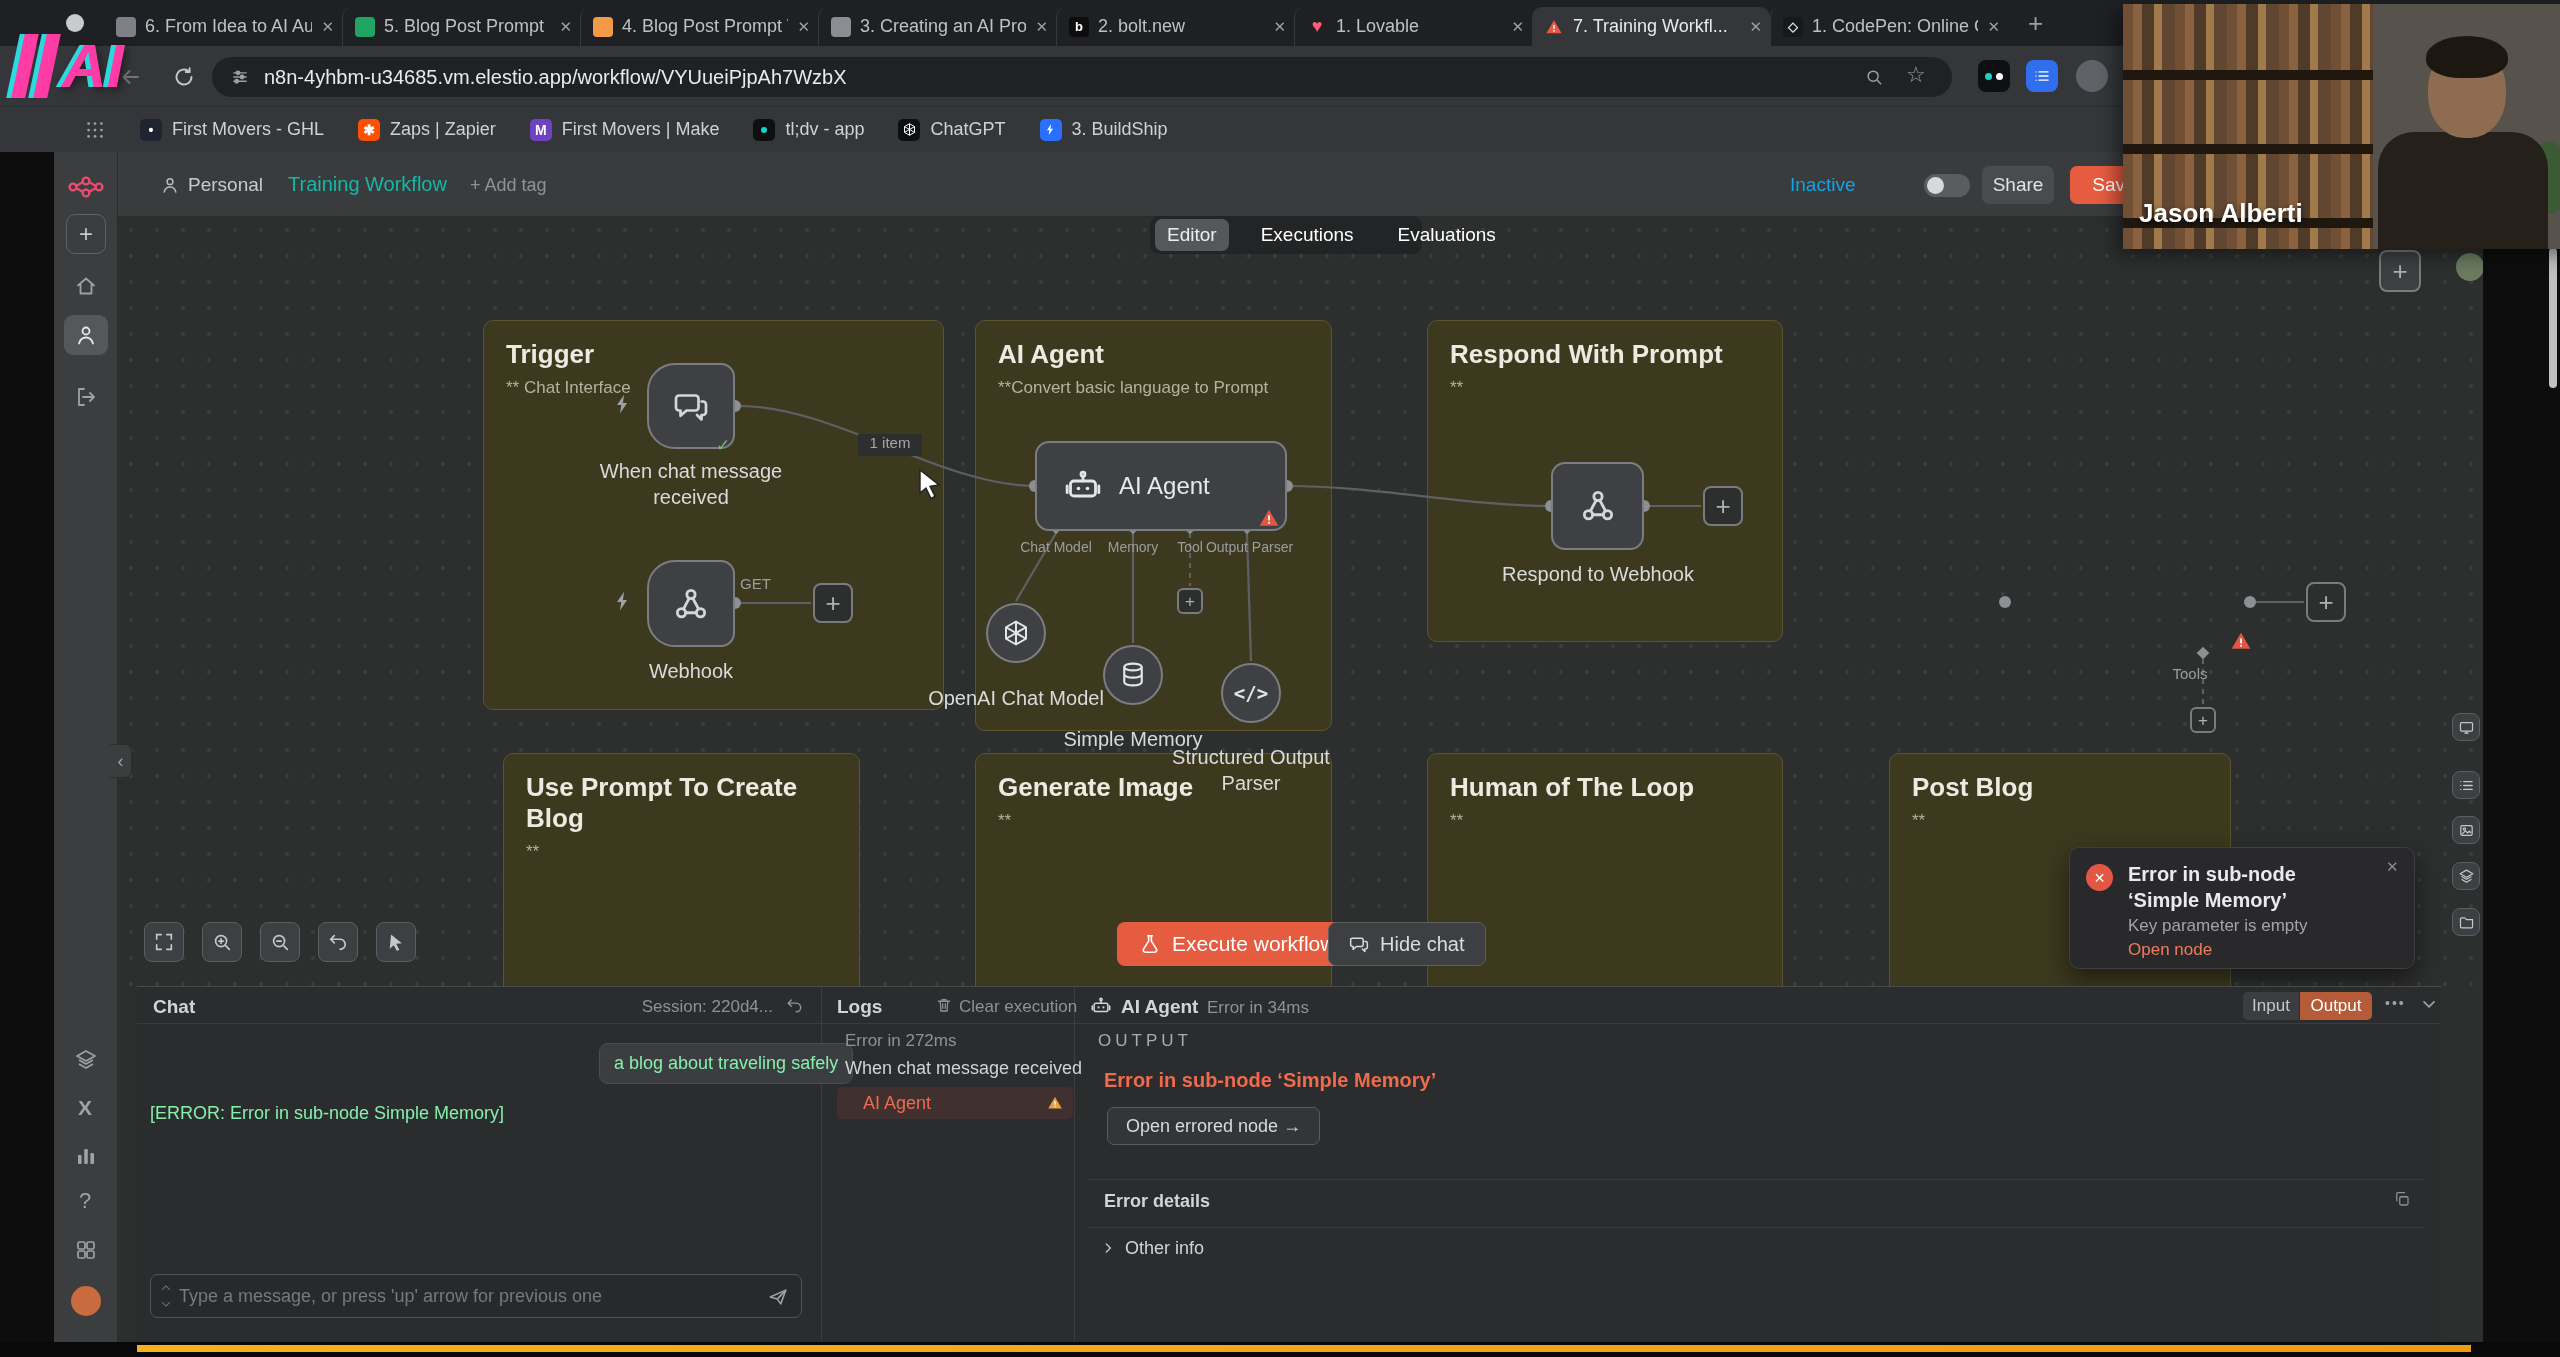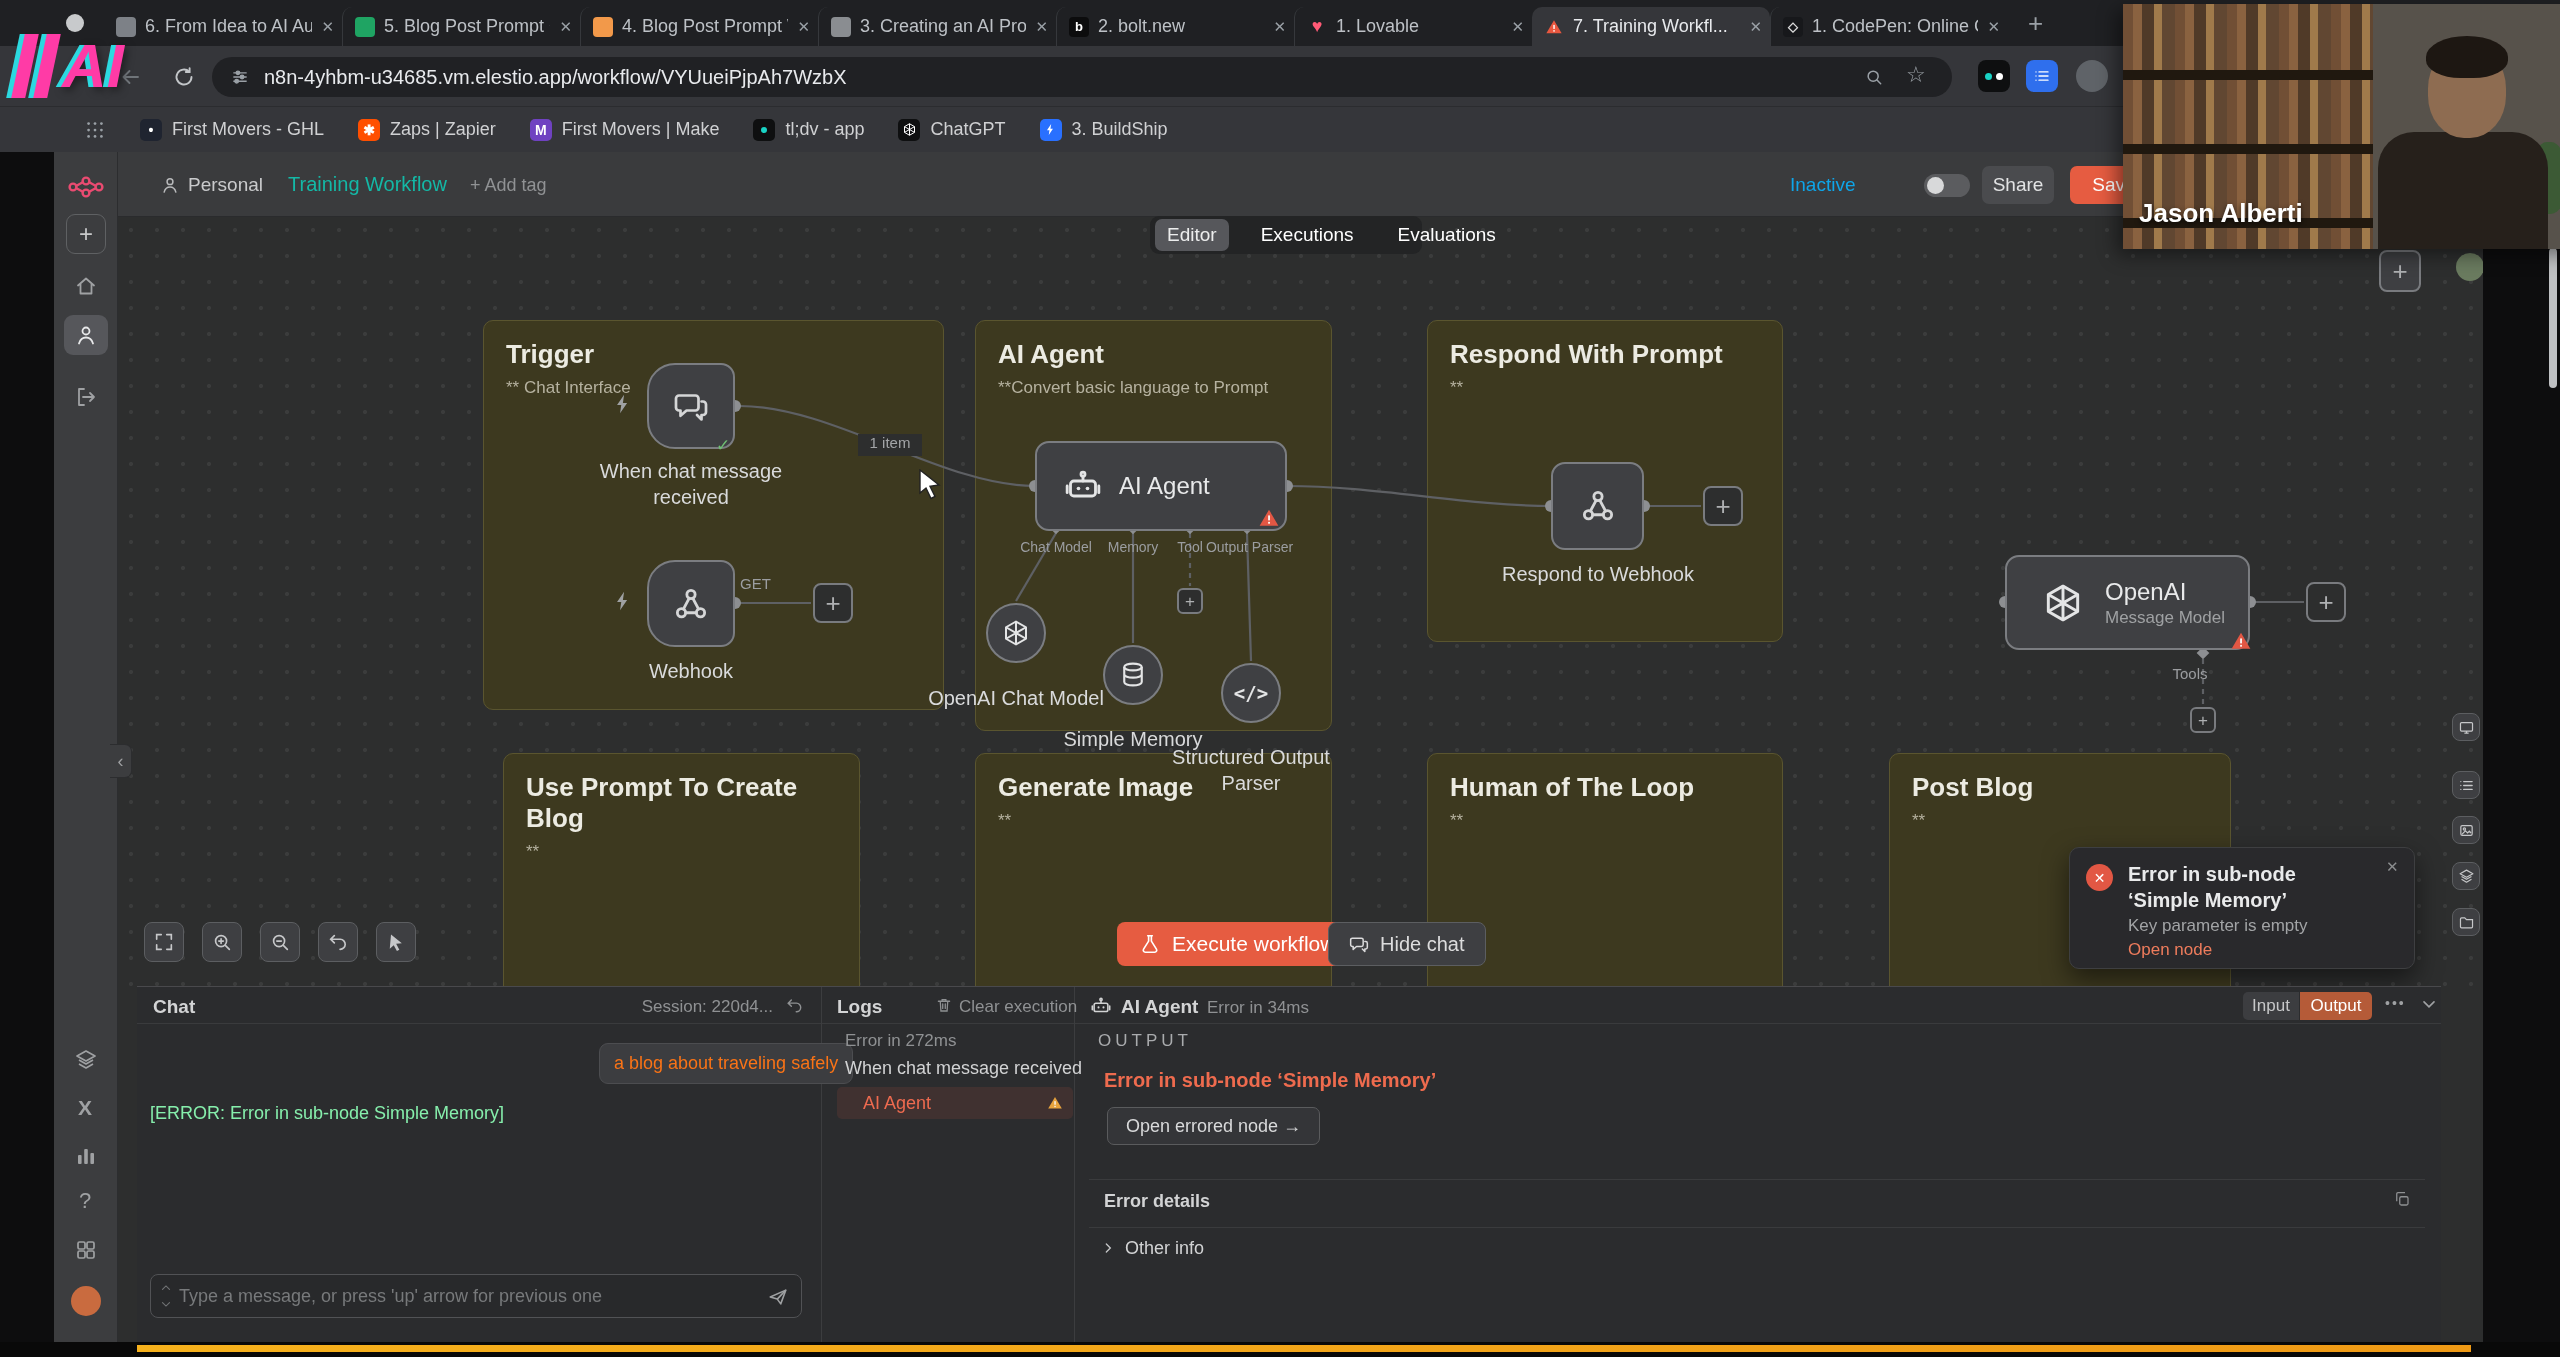--- a/index.html
+++ b/index.html
@@ -526,15 +526,6 @@
       <div class="nlabel" style="left:1370px;top:344px;width:220px">Respond to Webhook</div>
       <div class="plusbox" style="left:1585px;top:269px;width:40px;height:40px">+</div>
 
-      <div class="node" style="left:1887px;top:338px;width:245px;height:95px;justify-content:flex-start;padding-left:34px;gap:20px">
-        <svg class="ic" width="44" height="44" style="color:#e4e5e6">
-            <use href="#i-openai"></use>
-          </svg>
-        <span style="display:flex;flex-direction:column;line-height:1.25">
-          <span style="font-size:24px;color:#e8e9ea">OpenAI</span>
-          <span style="font-size:17px;color:#9fa1a3">Message Model</span>
-        </span>
-      </div>
       <svg class="ic abs" style="left:2112px;top:413px;color:#e25744" width="22" height="22">
           <use href="#i-warn"></use>
         </svg>

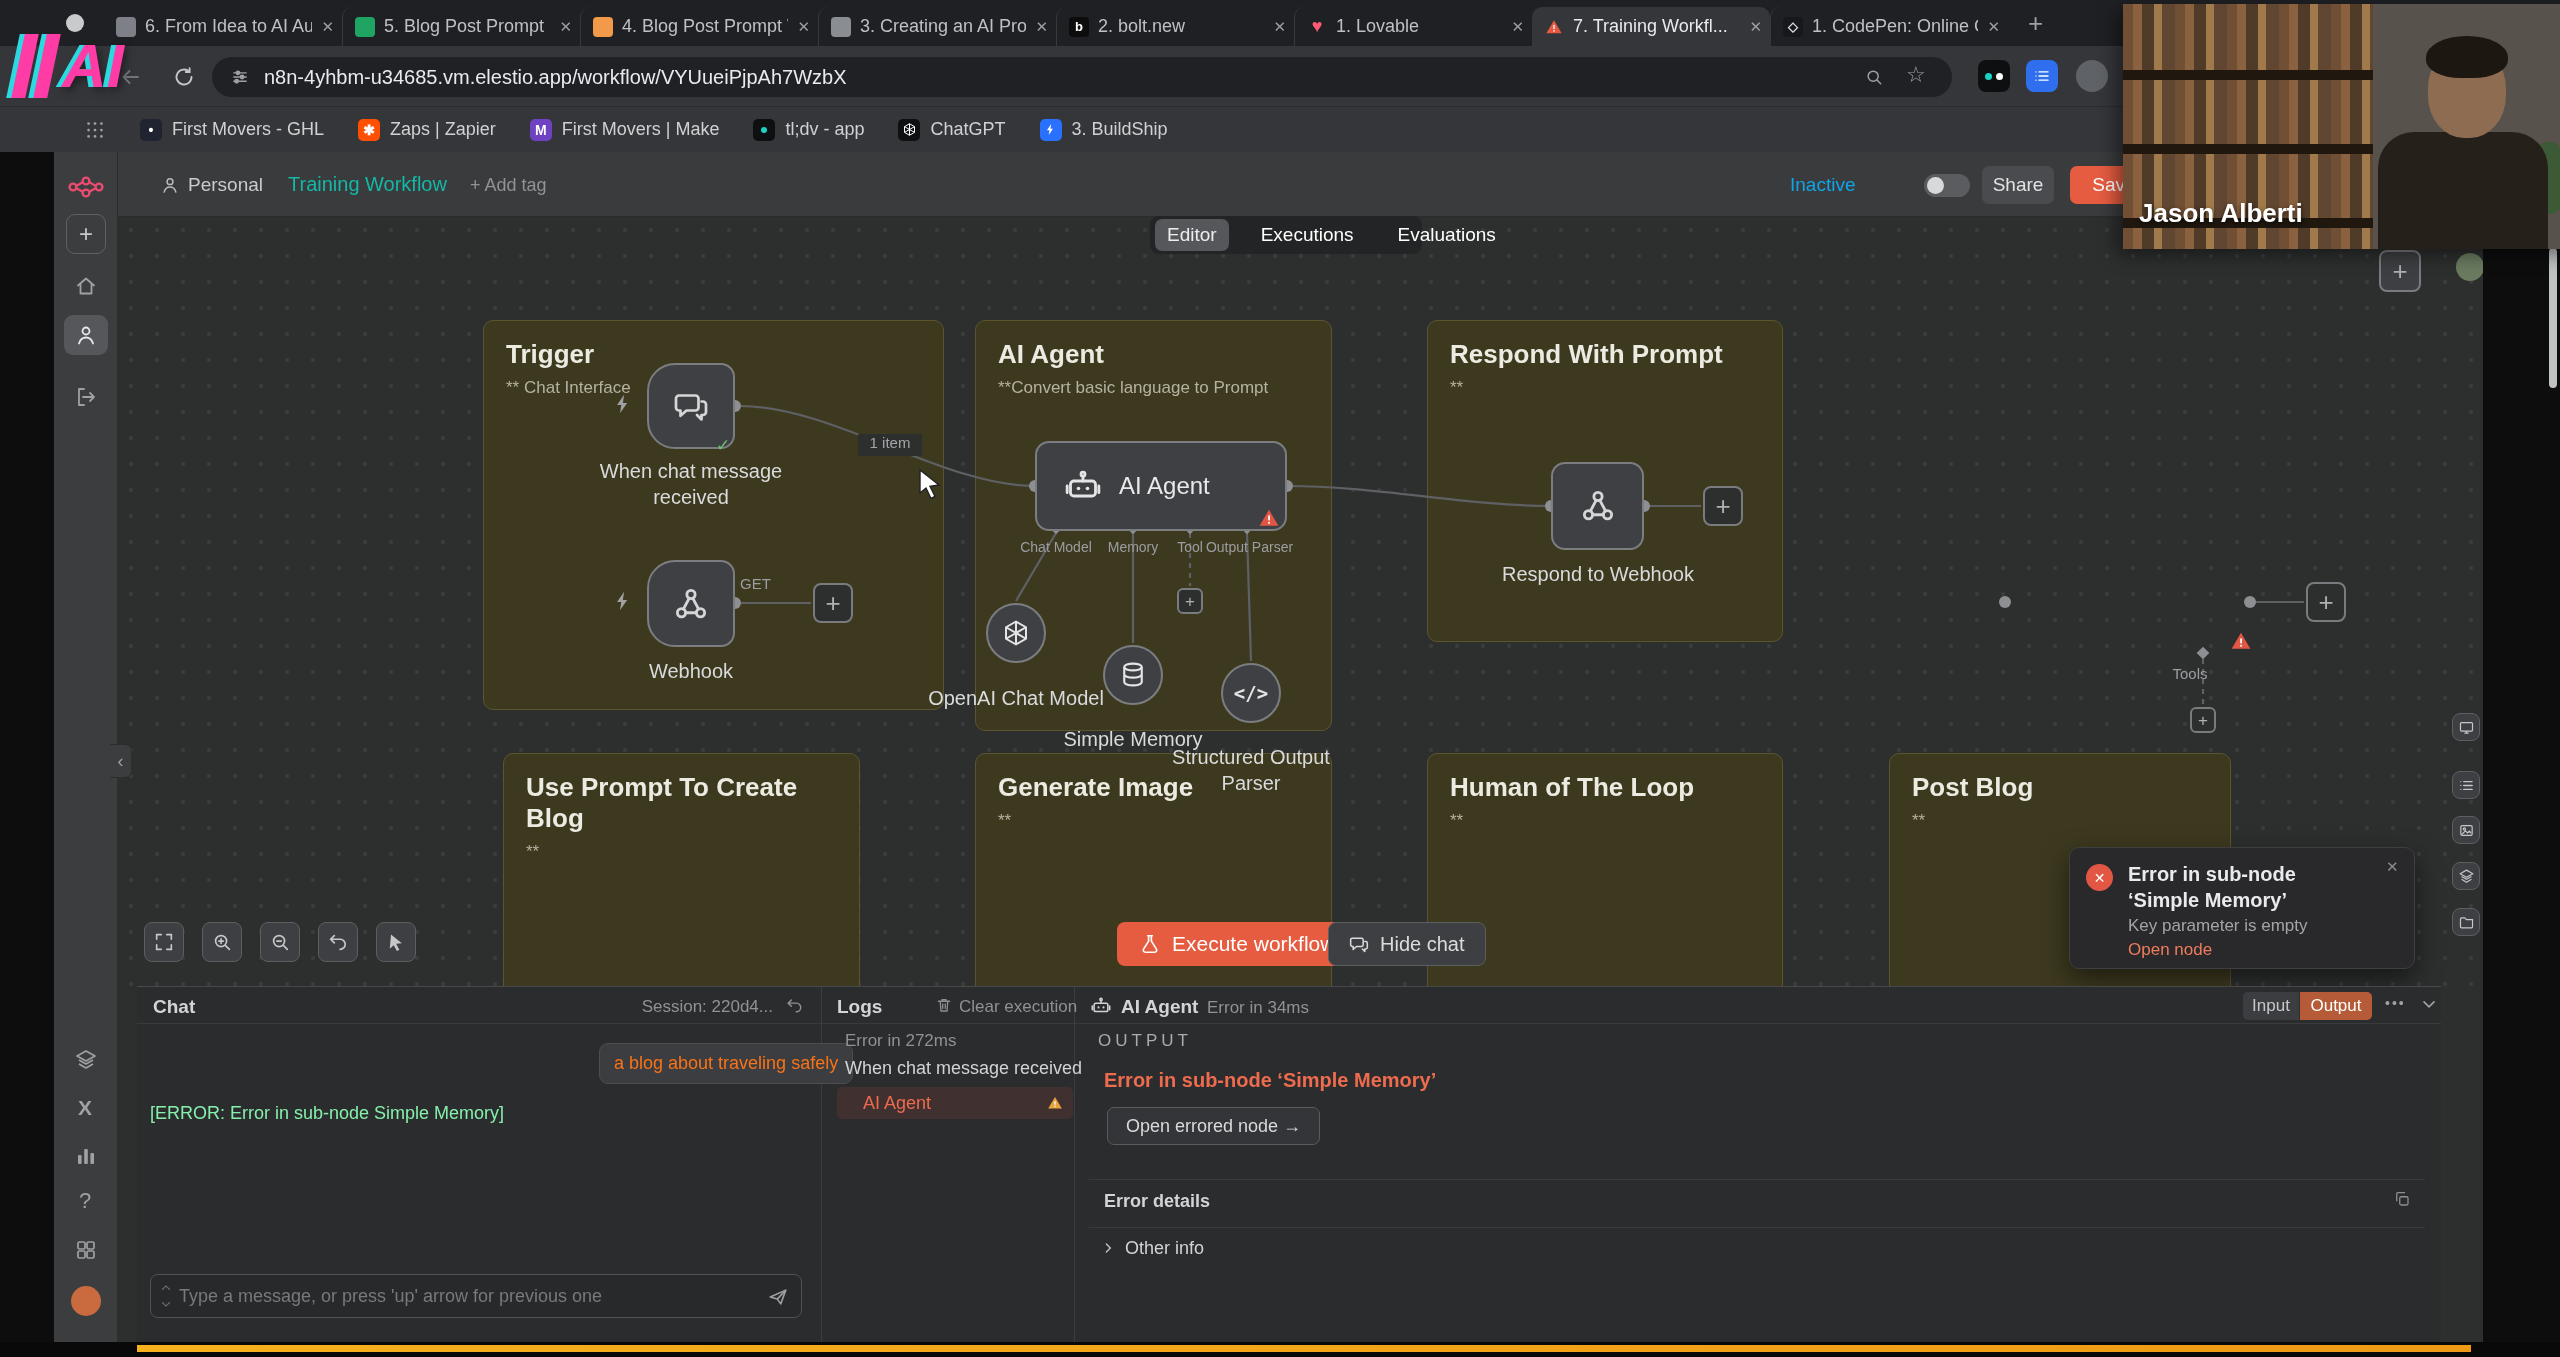--- a/index.html
+++ b/index.html
@@ -623,7 +623,7 @@
       <svg class="ic abs" style="left:648px;top:9px;color:#8f9193" width="19" height="19">
           <use href="#i-undo"></use>
         </svg>
-      <div class="abs" style="left:462px;top:56px;max-width:320px;padding:9px 14px;background:#3c3d40;border:1px solid #4c4d50;border-radius:9px;font-size:18px;color:#f97316;white-space:nowrap">a blog about traveling safely</div>
+      <div class="abs" style="left:462px;top:56px;max-width:320px;padding:9px 14px;background:#3c3d40;border:1px solid #4c4d50;border-radius:9px;font-size:18px;color:#86efac;white-space:nowrap">a blog about traveling safely</div>
       <div class="abs" style="left:13px;top:116px;font-size:18px;color:#86efac">[ERROR: Error in sub-node Simple Memory]</div>
       <div class="abs" style="left:13px;top:287px;width:652px;height:44px;background:#28292b;border:1px solid #515255;border-radius:8px">
         <svg class="ic abs" style="left:8px;top:6px;color:#6f7173;transform:rotate(180deg)" width="14" height="14">

